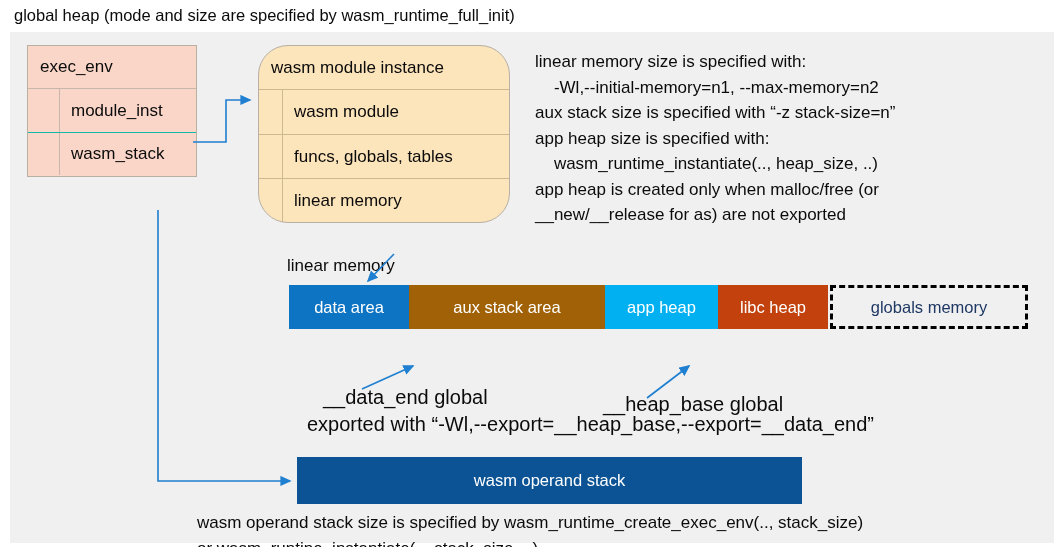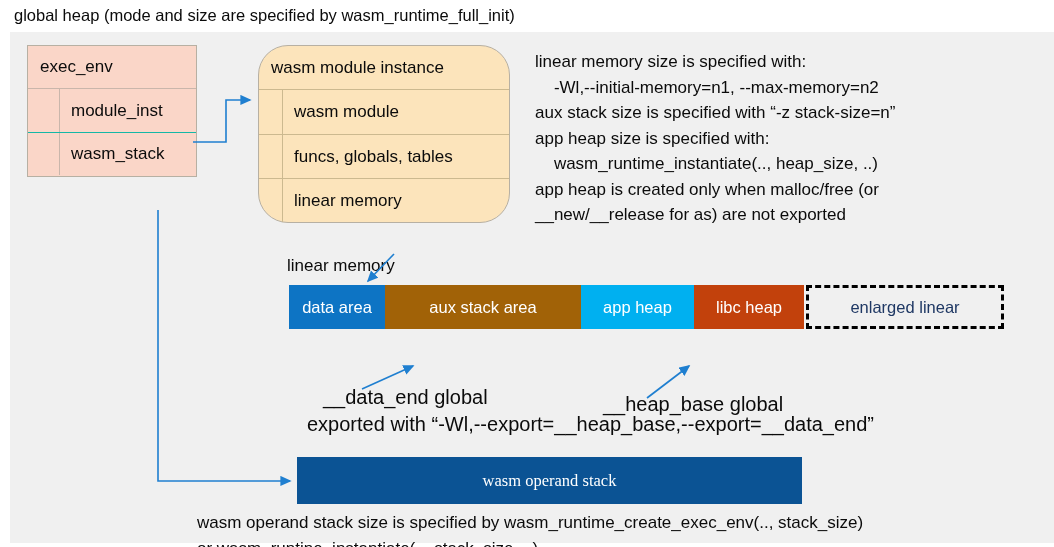--- a/index.html
+++ b/index.html
@@ -251,7 +251,7 @@
   <div class="lm-caption">linear memory</div>
 
   <div id="linear-memory-bar">
-    <div class="mem-seg" style="width: 96px; background: rgb(13, 116, 196);">data area</div>
+    <div class="mem-seg" style="width: 120px; background: rgb(13, 116, 196);">data area</div>
     <div class="mem-seg" style="width: 196px; background: #a16207;">aux stack area</div>
     <div class="mem-seg" style="width: 113px; background: rgb(0, 176, 240);">app heap</div>
     <div class="mem-seg" style="width: 110px; background: #c2410c;">libc heap</div>

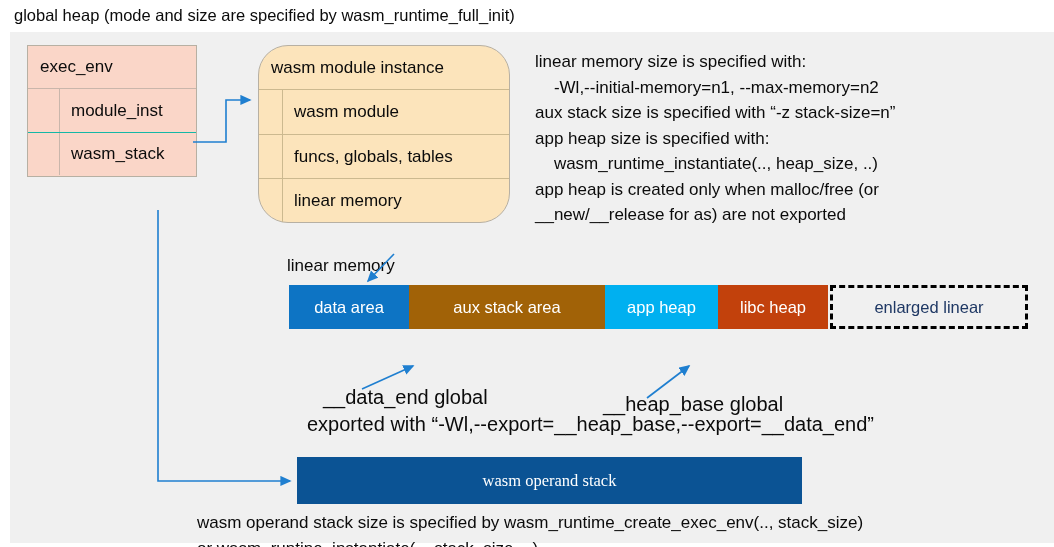--- a/index.html
+++ b/index.html
@@ -255,7 +255,7 @@
     <div class="mem-seg" style="width: 196px; background: #a16207;">aux stack area</div>
     <div class="mem-seg" style="width: 113px; background: rgb(0, 176, 240);">app heap</div>
     <div class="mem-seg" style="width: 110px; background: #c2410c;">libc heap</div>
-    <div class="mem-seg dashed" style="width: 198px; background: rgb(240, 240, 240); color: rgb(31, 56, 100);">enlarged linear</div>
+    <div class="mem-seg dashed" style="width: 198px; background: rgb(240, 240, 240); color: rgb(31, 56, 100);">globals memory</div>
   </div>
 
   <div class="ptr-label" id="data-end-label">__data_end global</div>

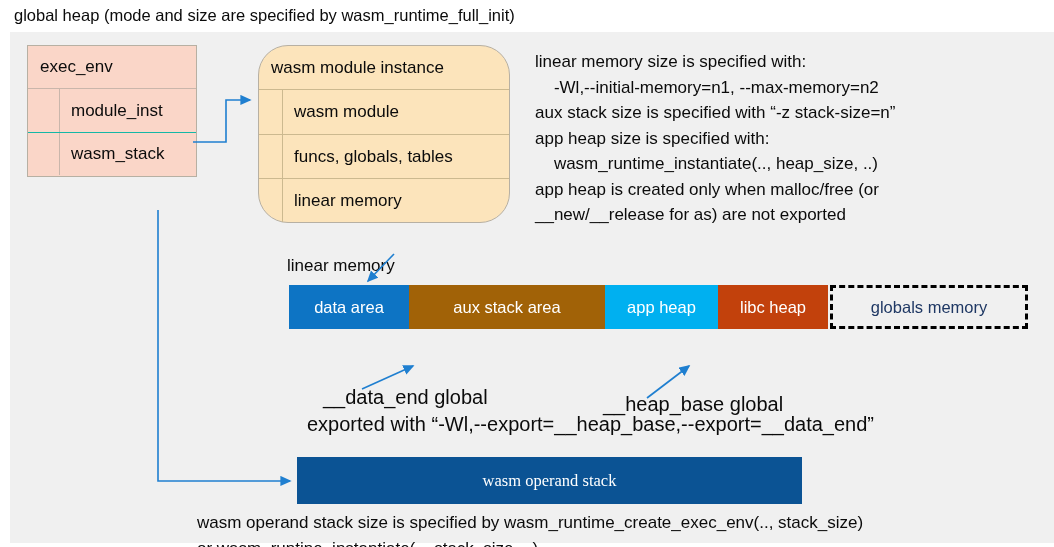--- a/index.html
+++ b/index.html
@@ -181,7 +181,6 @@
     font-size: 16.5px;
     color: #ffffff;
     white-space: nowrap;
-    font-family: Liberation Serif, serif;
   }
 
   

